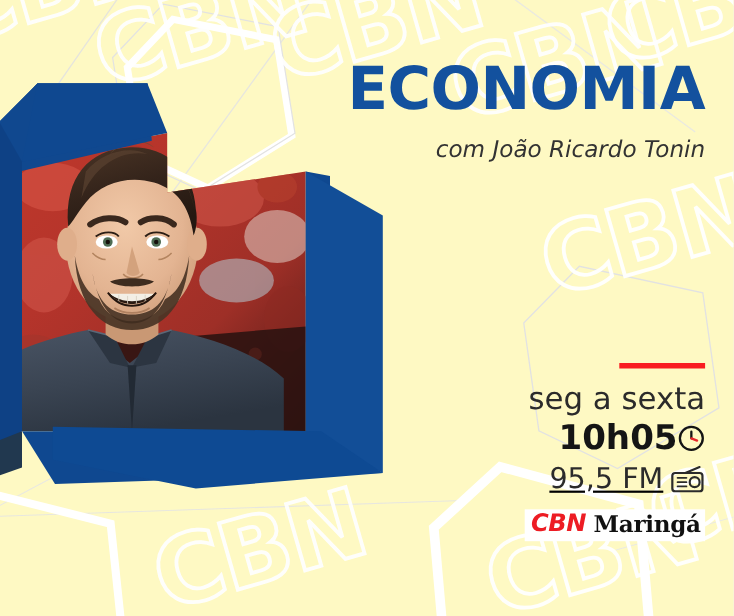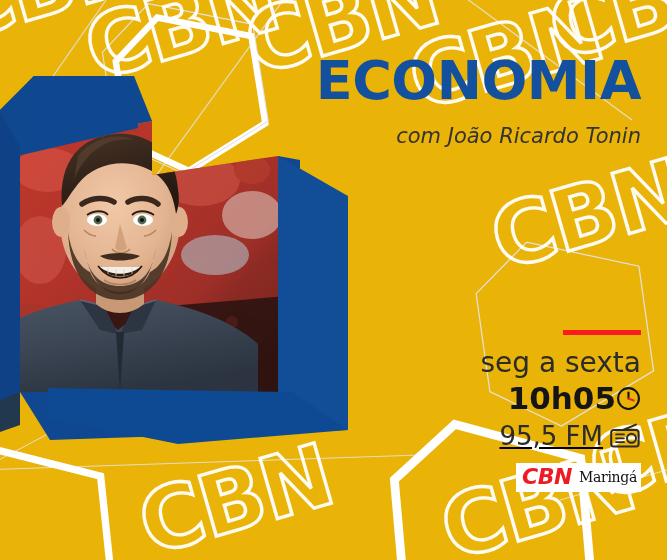--- a/index.html
+++ b/index.html
@@ -15,7 +15,7 @@
     position:absolute;
     left:0; top:0;
     width:667px; height:560px;
-    background:#eab308;
+    background:#fef9c3;
     overflow:hidden;
   }
 

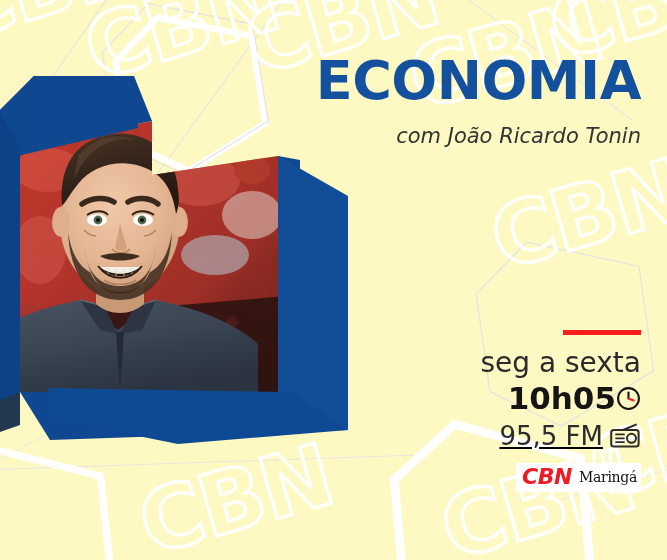--- a/index.html
+++ b/index.html
@@ -145,8 +145,8 @@
   }
   .logo-city {
     font-family:"DejaVu Serif", serif;
-    font-weight:normal;
-    font-size:14px;
+    font-weight:bold;
+    font-size:21px;
     line-height:24px;
     color:#111111;
     letter-spacing:-0.3px;

